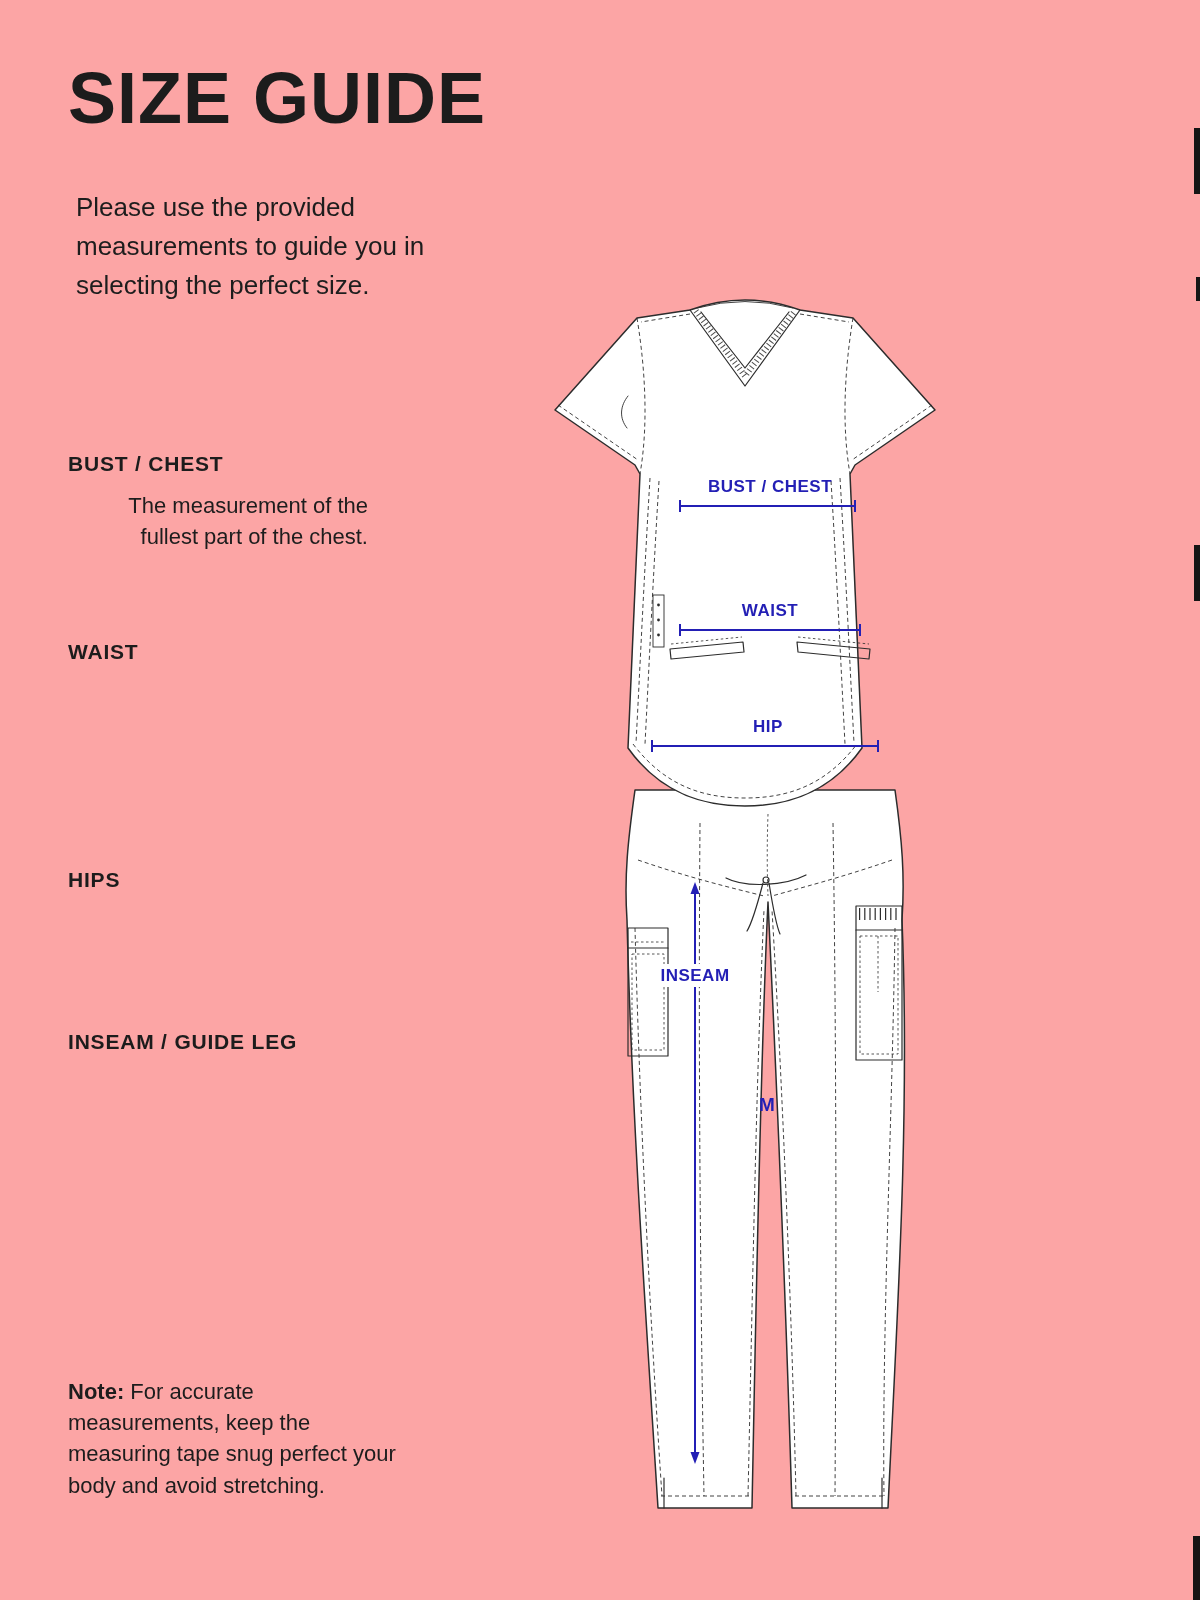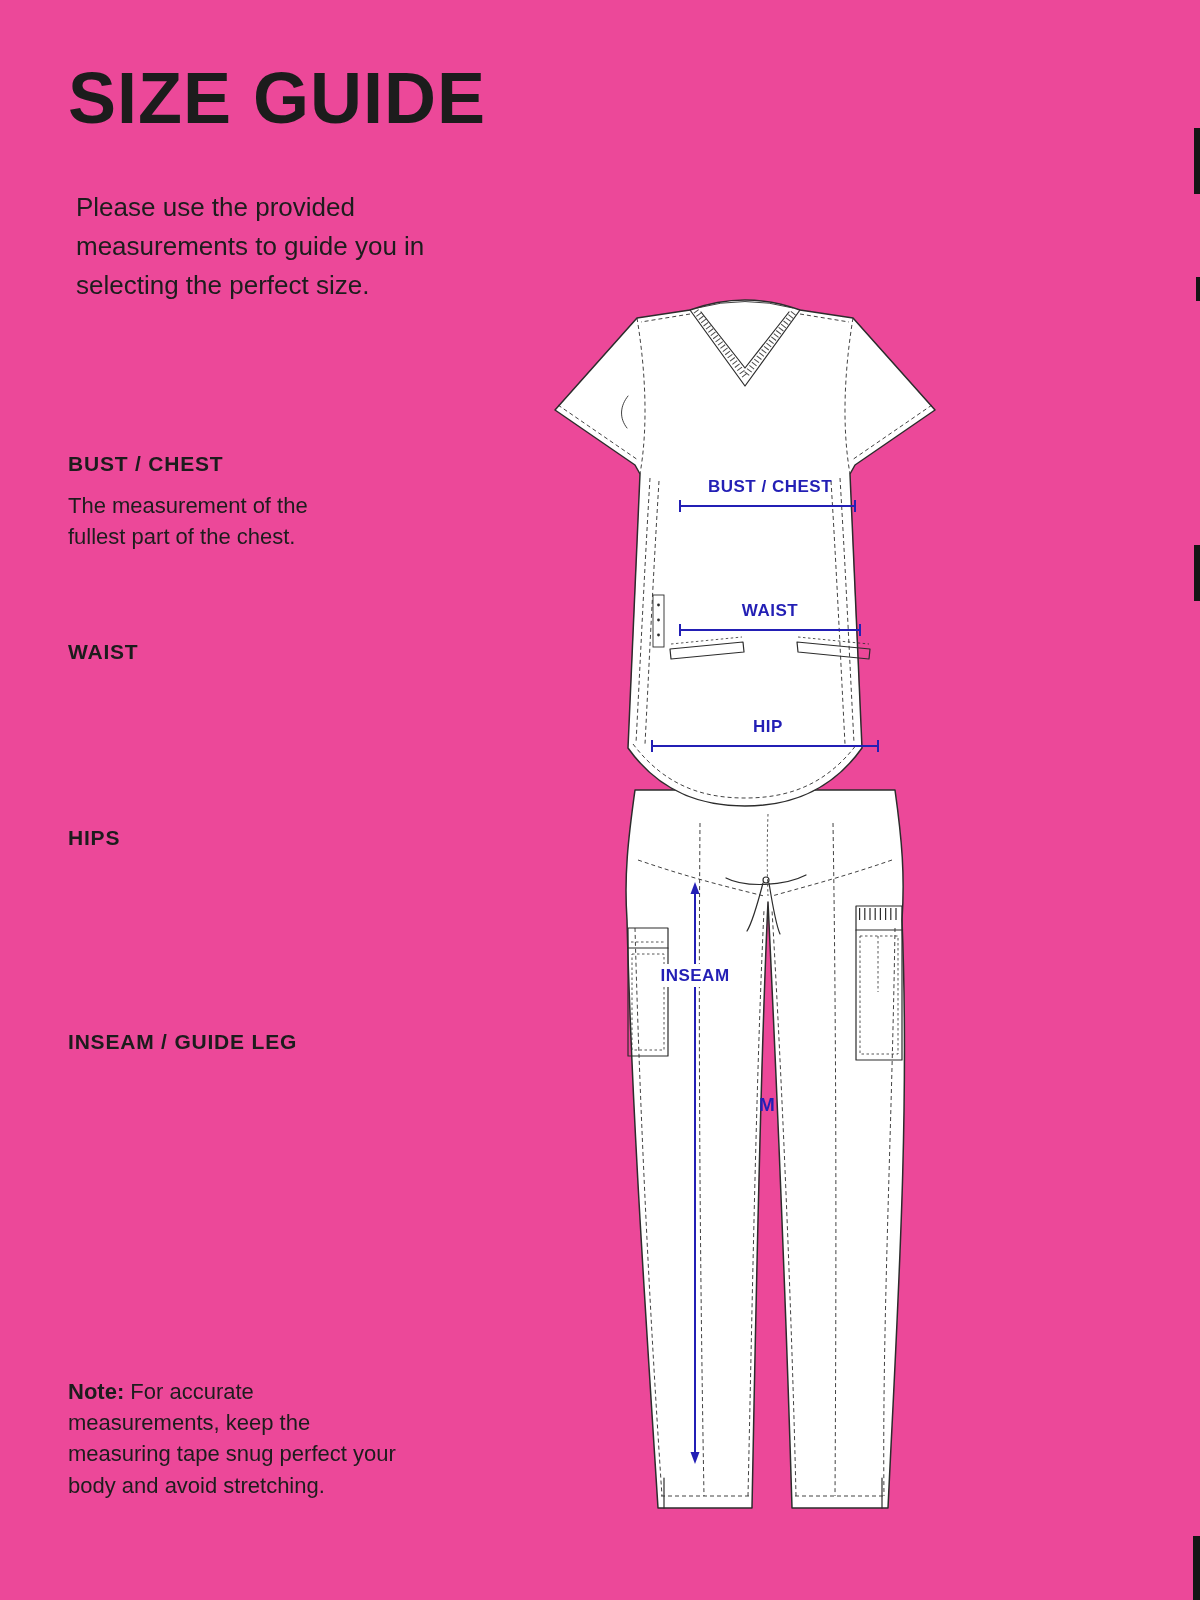--- a/index.html
+++ b/index.html
@@ -8,7 +8,7 @@
   }
   html,body{margin:0;padding:0;background:#fff;}
   body{font-family:"Liberation Sans", sans-serif;color:#1d1d1d;}
-  .page{position:relative;width:1200px;height:1600px;background:#ec4899;overflow:hidden;}
+  .page{position:relative;width:1200px;height:1600px;background:#fca5a5;overflow:hidden;}
 
   .title{position:absolute;left:68px;top:62px;margin:0;font-size:72px;line-height:1;
          font-weight:800;letter-spacing:1px;color:#1c1c1c;}

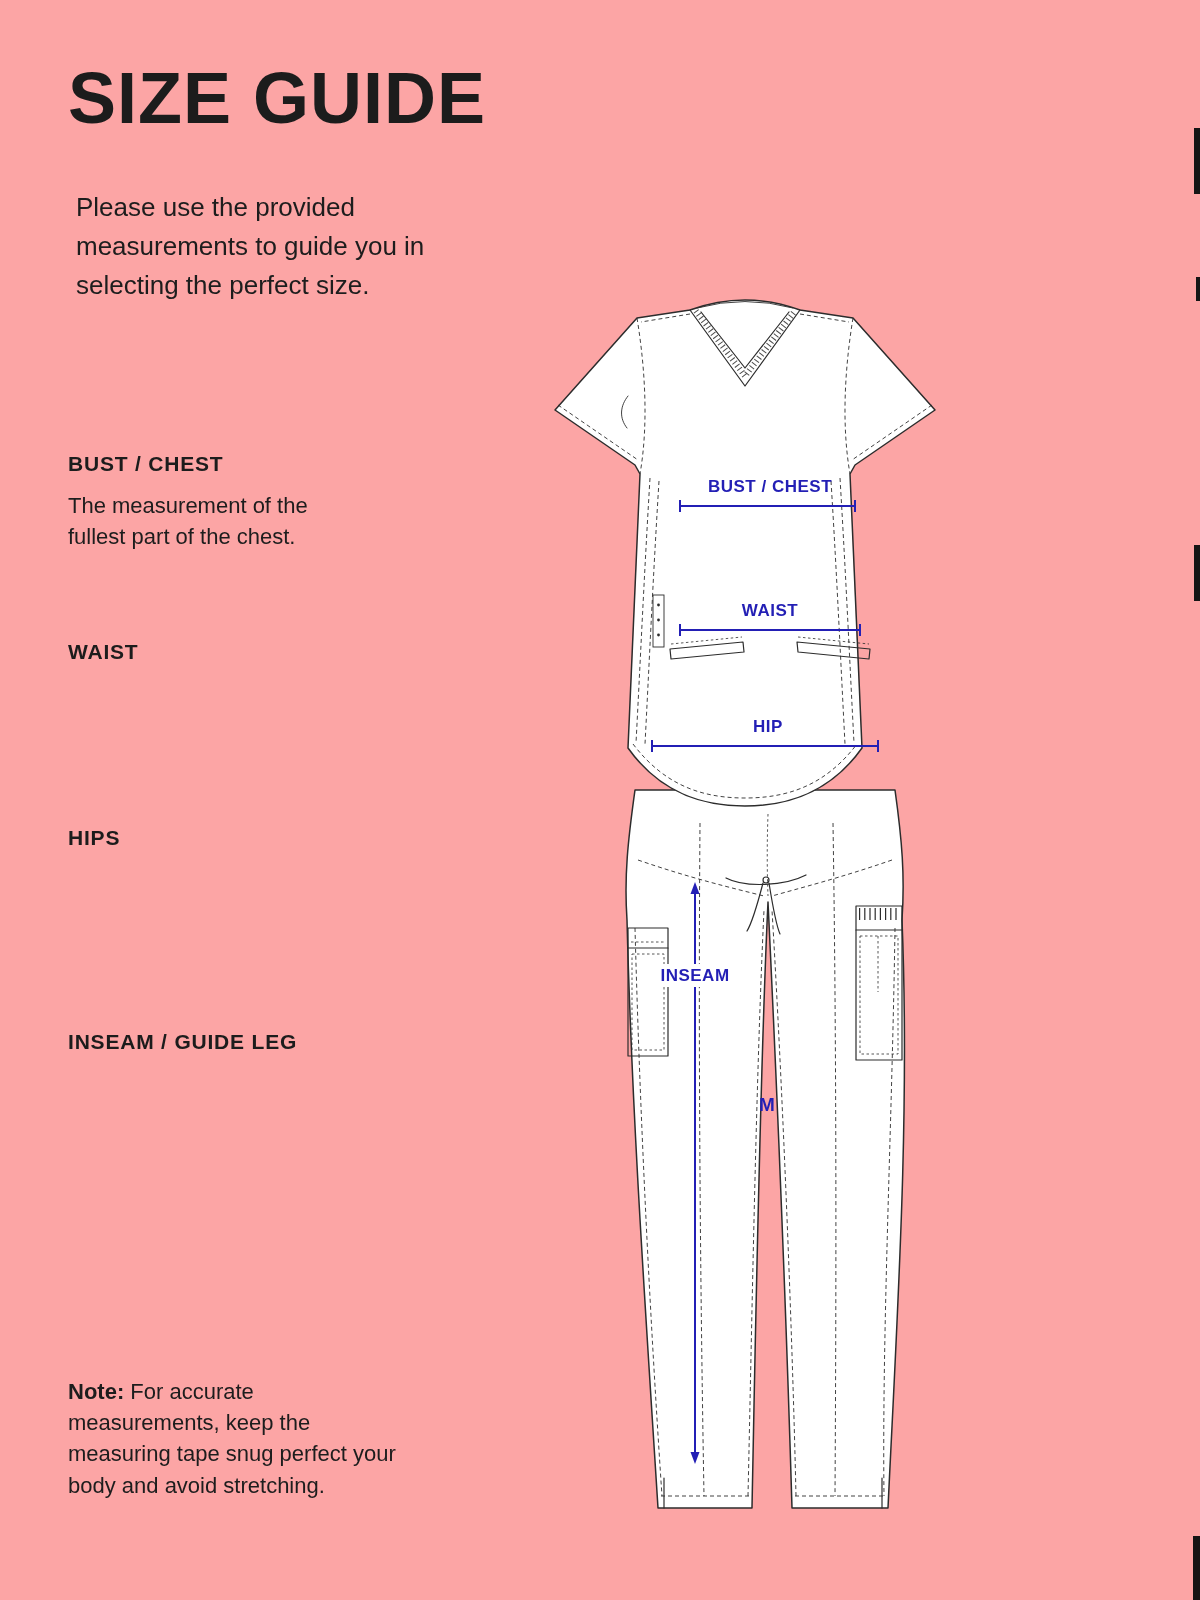--- a/index.html
+++ b/index.html
@@ -17,7 +17,7 @@
 
   .sec-h{position:absolute;left:68px;margin:0;font-size:21px;font-weight:700;
          letter-spacing:0.8px;color:#1c1c1c;}
-  .sec-b{position:absolute;left:68px;margin:0;font-size:22px;line-height:1.42;color:#1d1d1d;}
+  .sec-b{position:absolute;left:68px;margin:0;font-size:22px;line-height:1.42;color:#1d1d1d;text-align:right;}
 
   .note{position:absolute;left:68px;top:1376px;width:330px;margin:0;
         font-size:22px;line-height:1.42;color:#1d1d1d;}

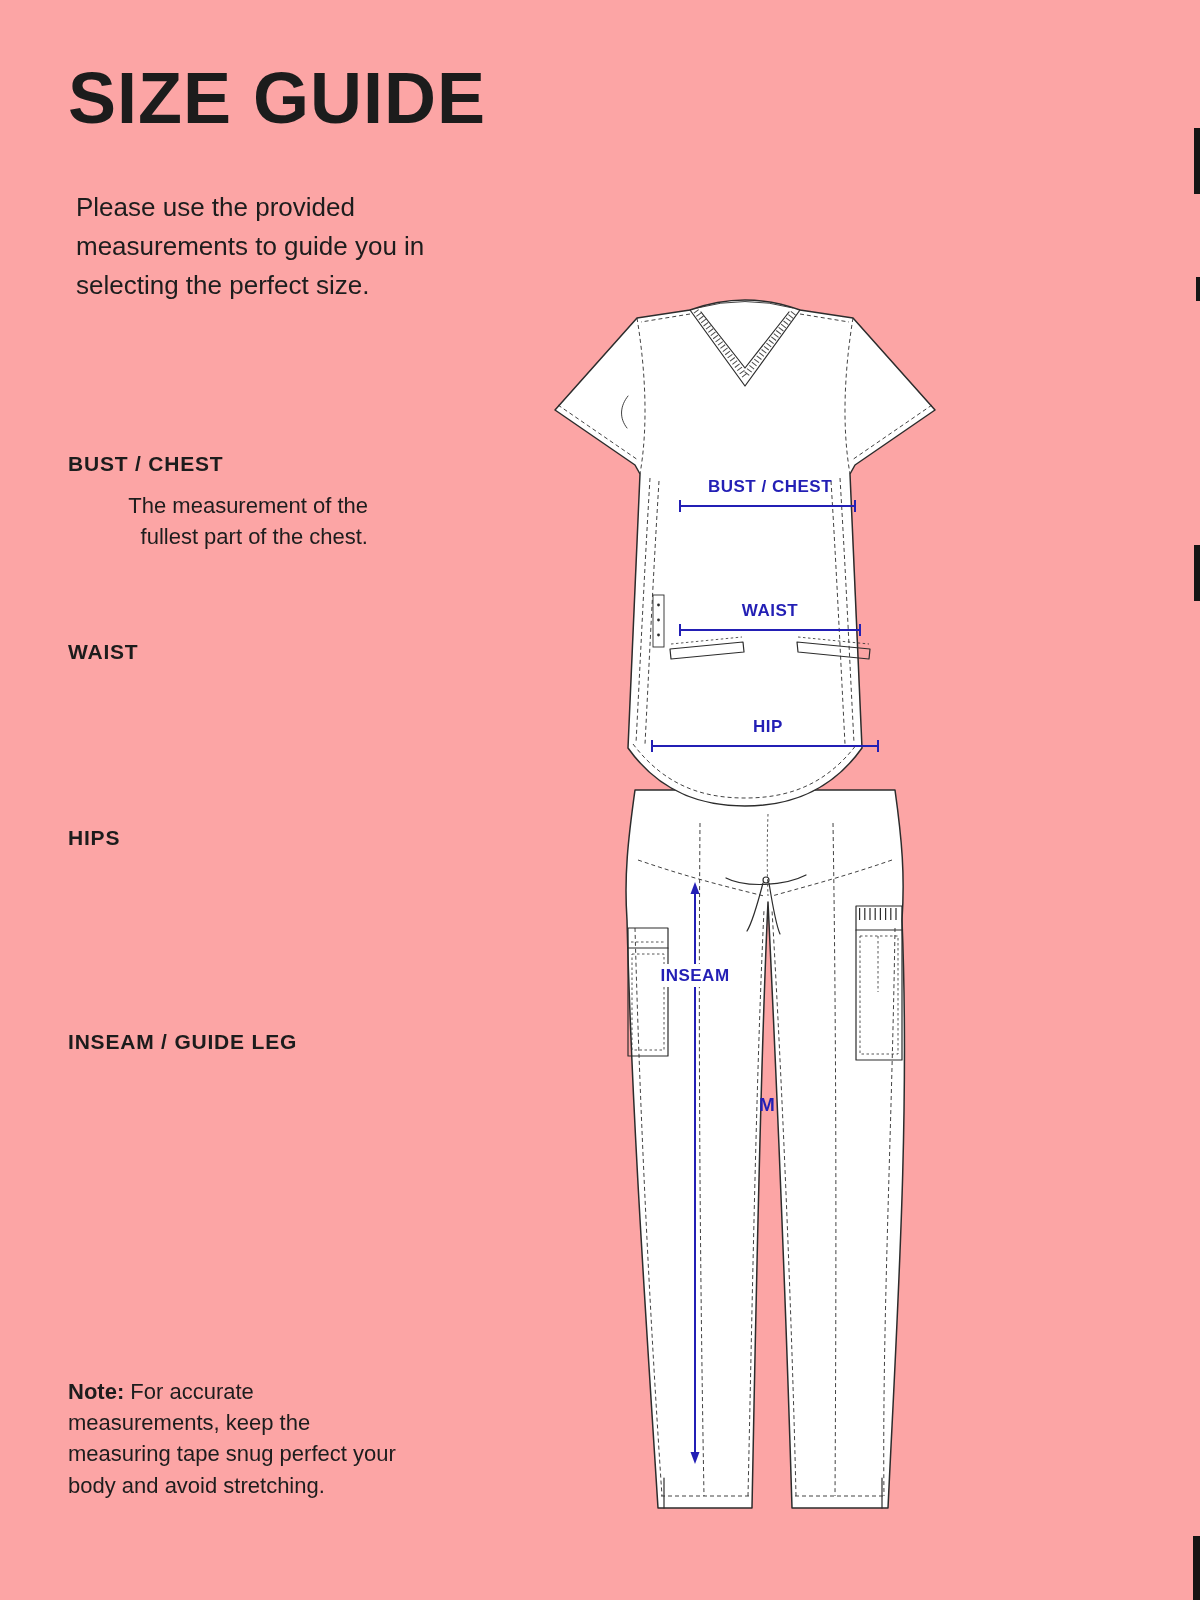--- a/index.html
+++ b/index.html
@@ -57,7 +57,7 @@
 
   <h2 class="sec-h" style="top:640px">WAIST</h2>
 
-  <h2 class="sec-h" style="top:826px">HIPS</h2>
+  <h2 class="sec-h" style="top:868px">HIPS</h2>
 
   <h2 class="sec-h" style="top:1030px">INSEAM / GUIDE LEG</h2>
 

